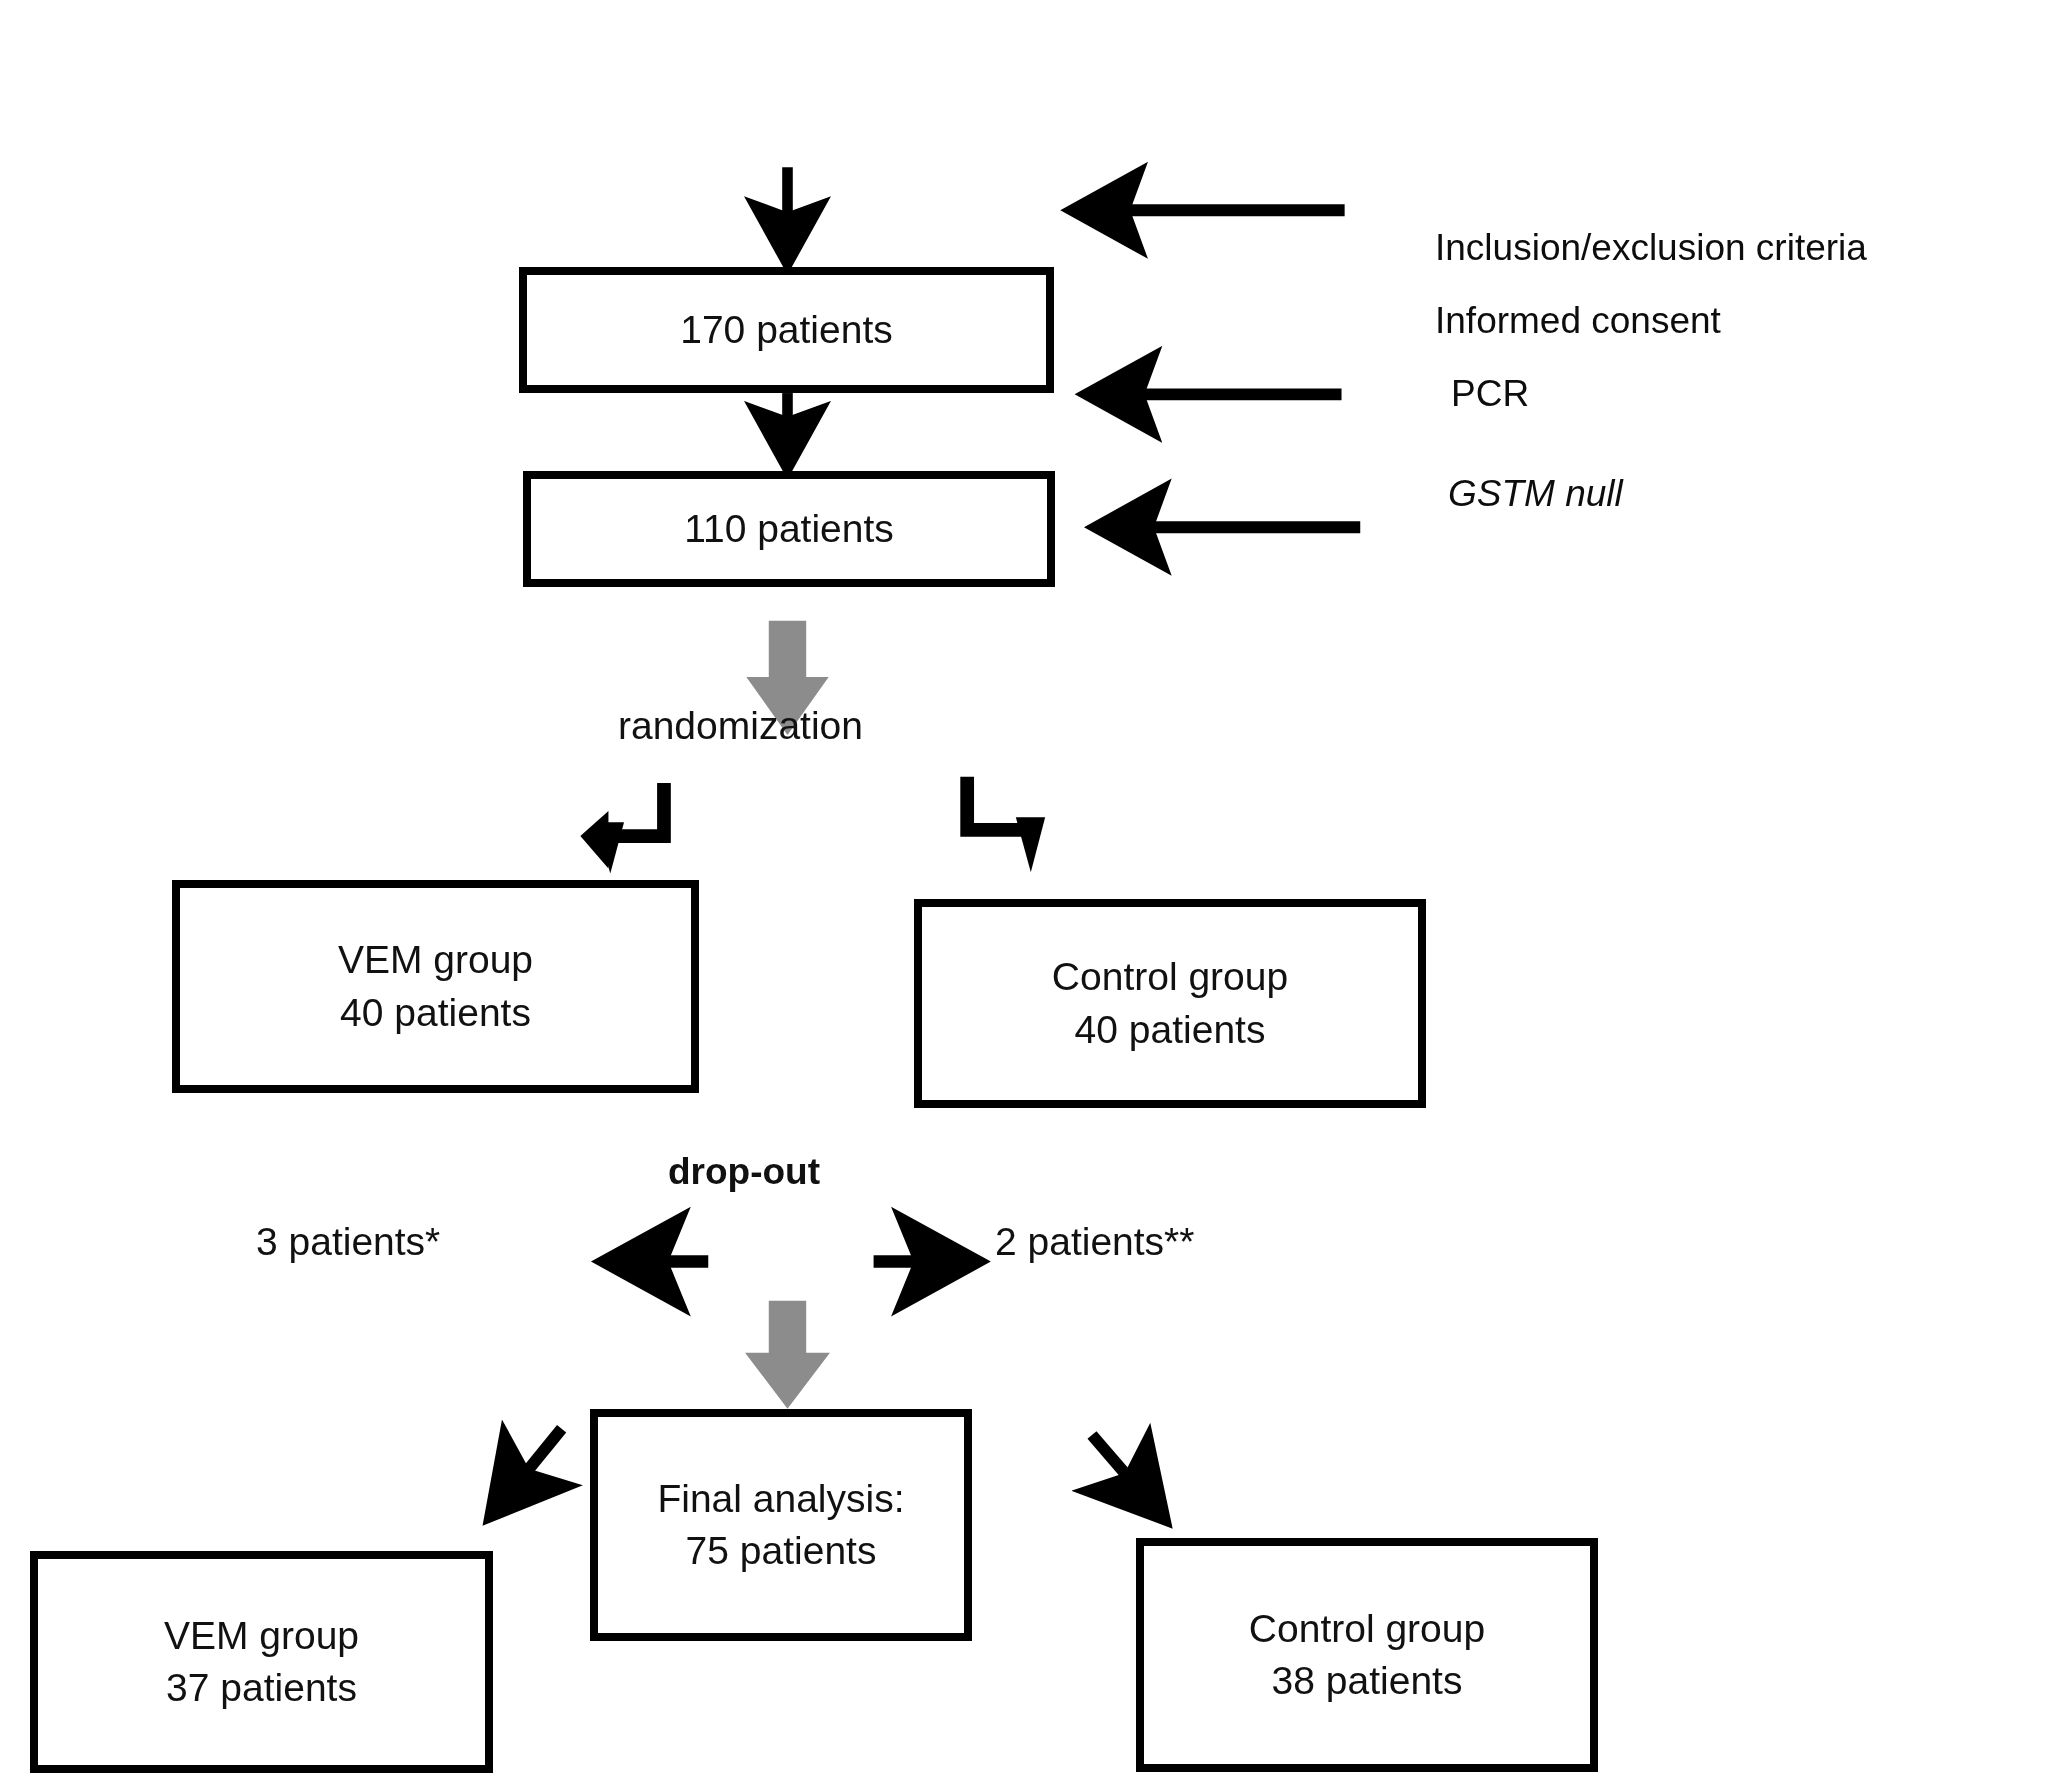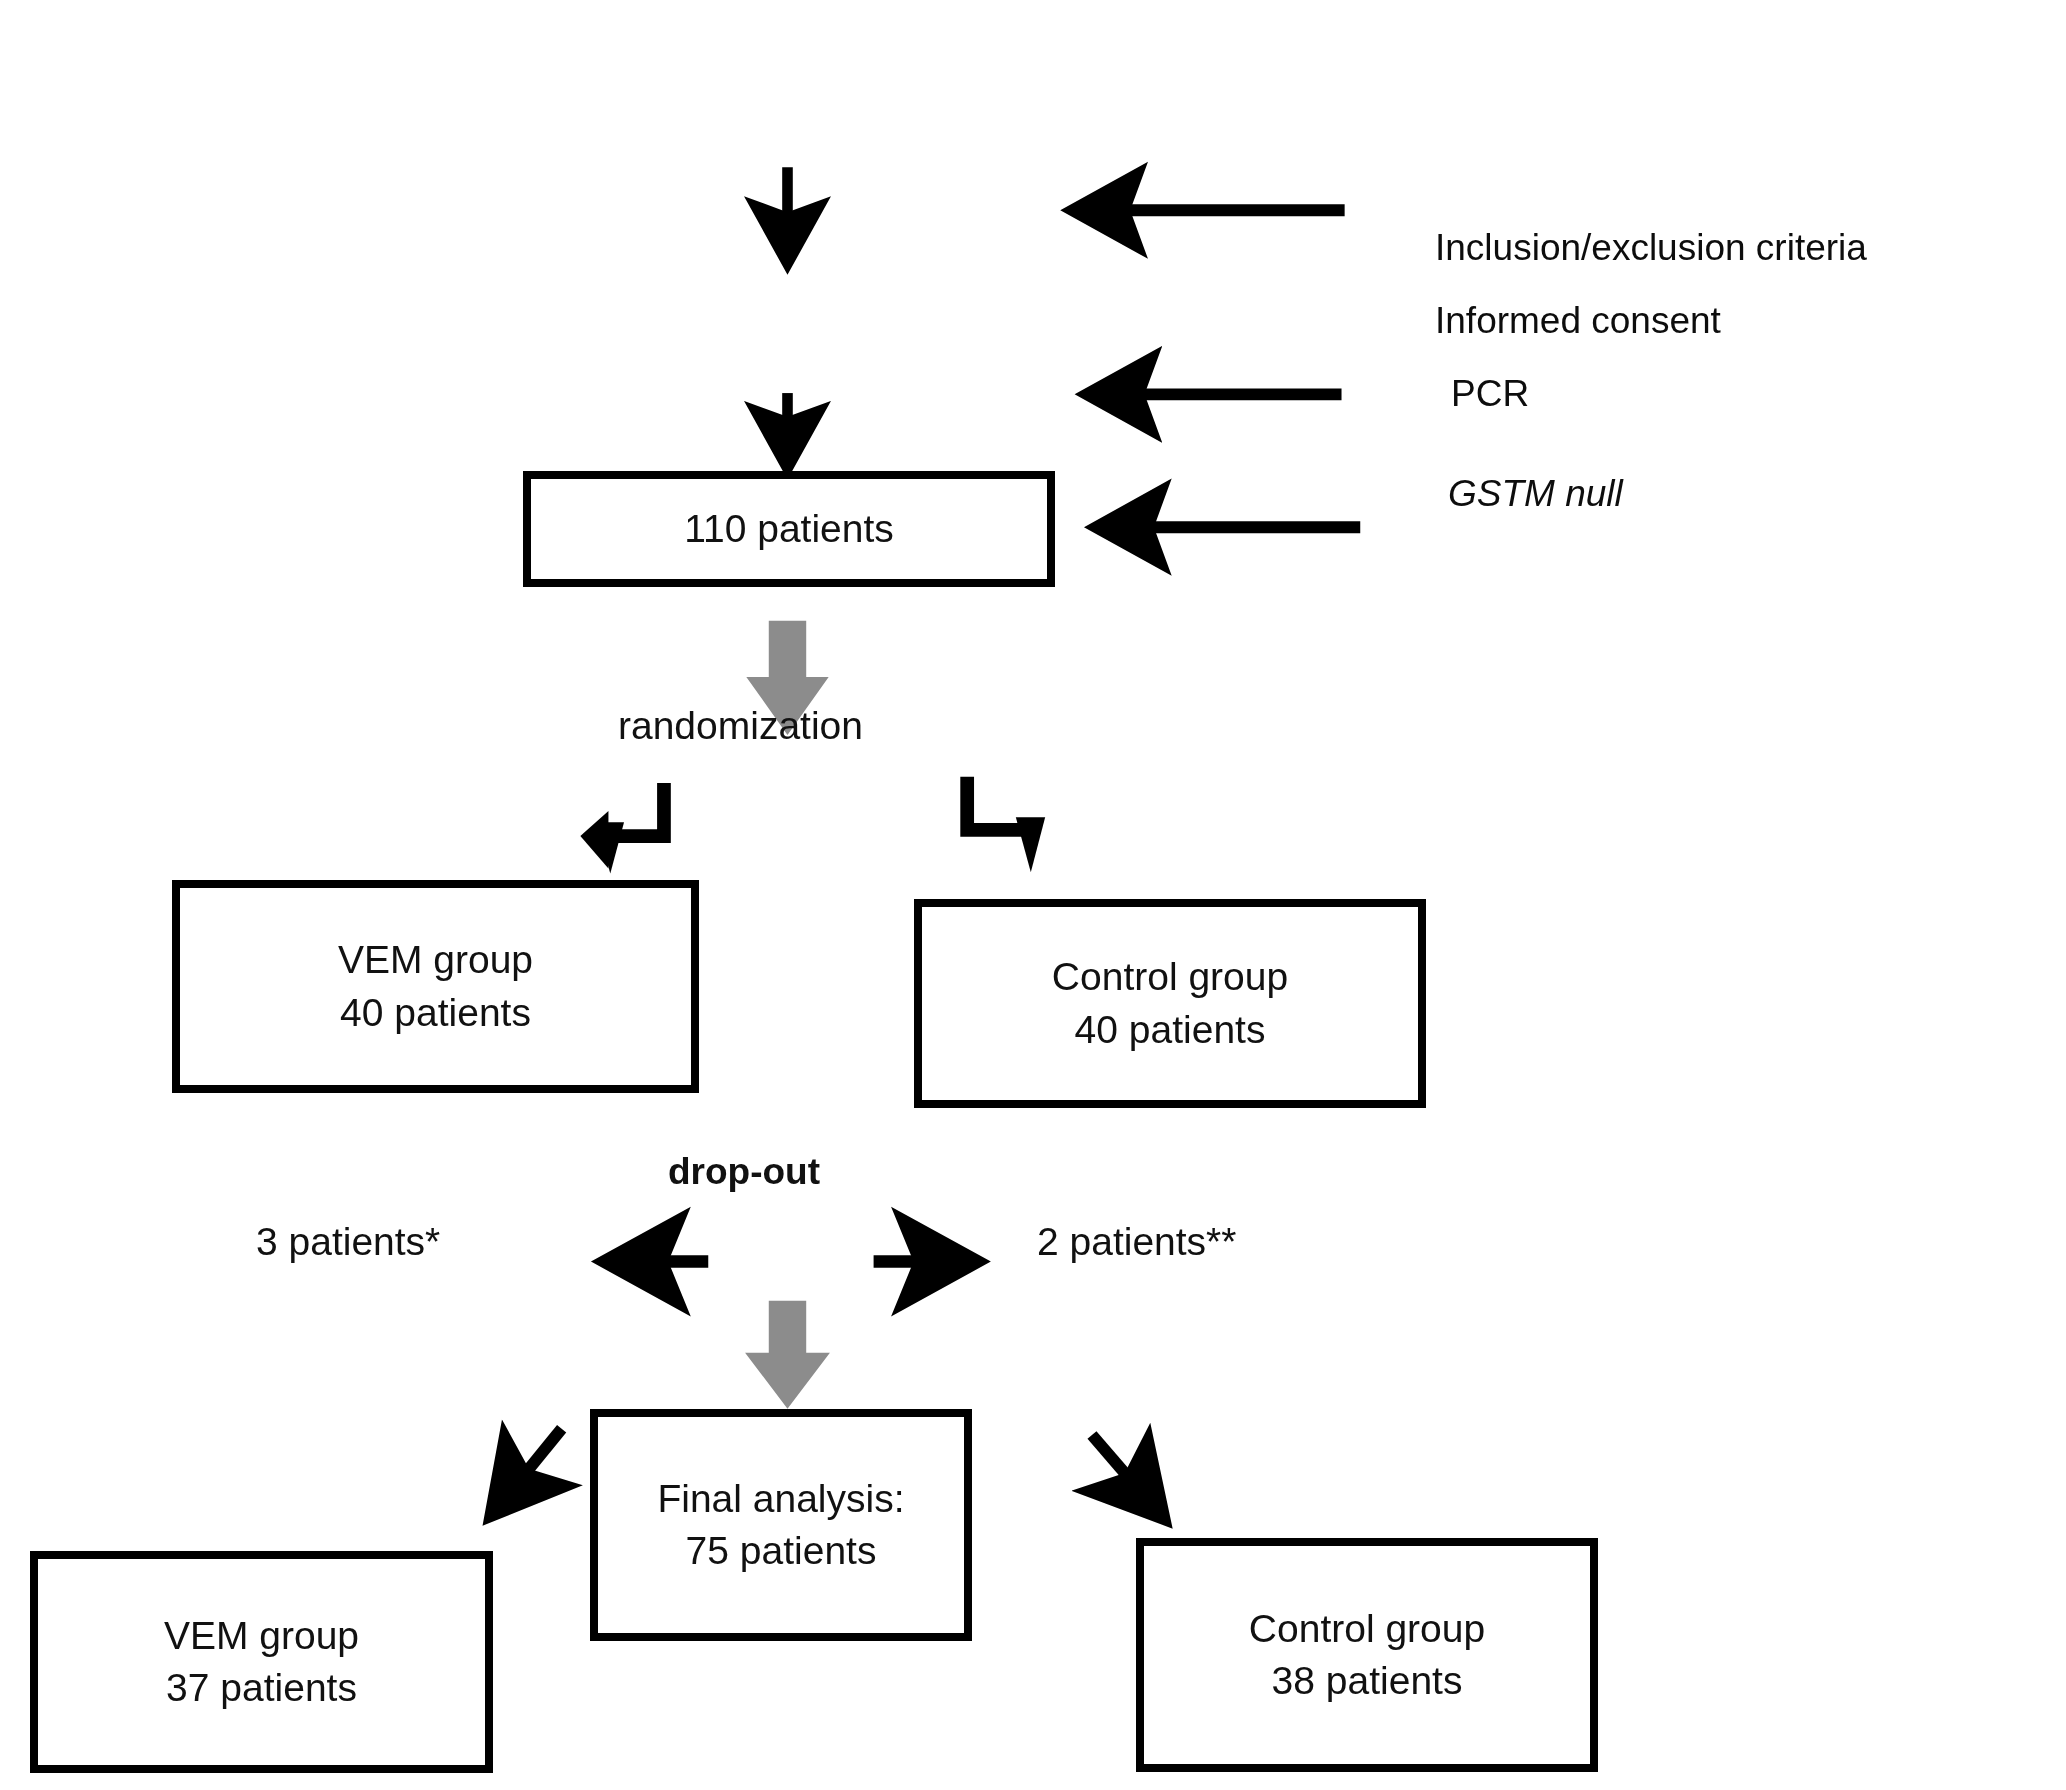--- a/index.html
+++ b/index.html
@@ -111,6 +111,9 @@
   </svg>
 
 
+  <div class="box" id="b170">
+    <span class="line">170 patients</span>
+  </div>
 
   <div class="box" id="b110">
     <span class="line">110 patients</span>

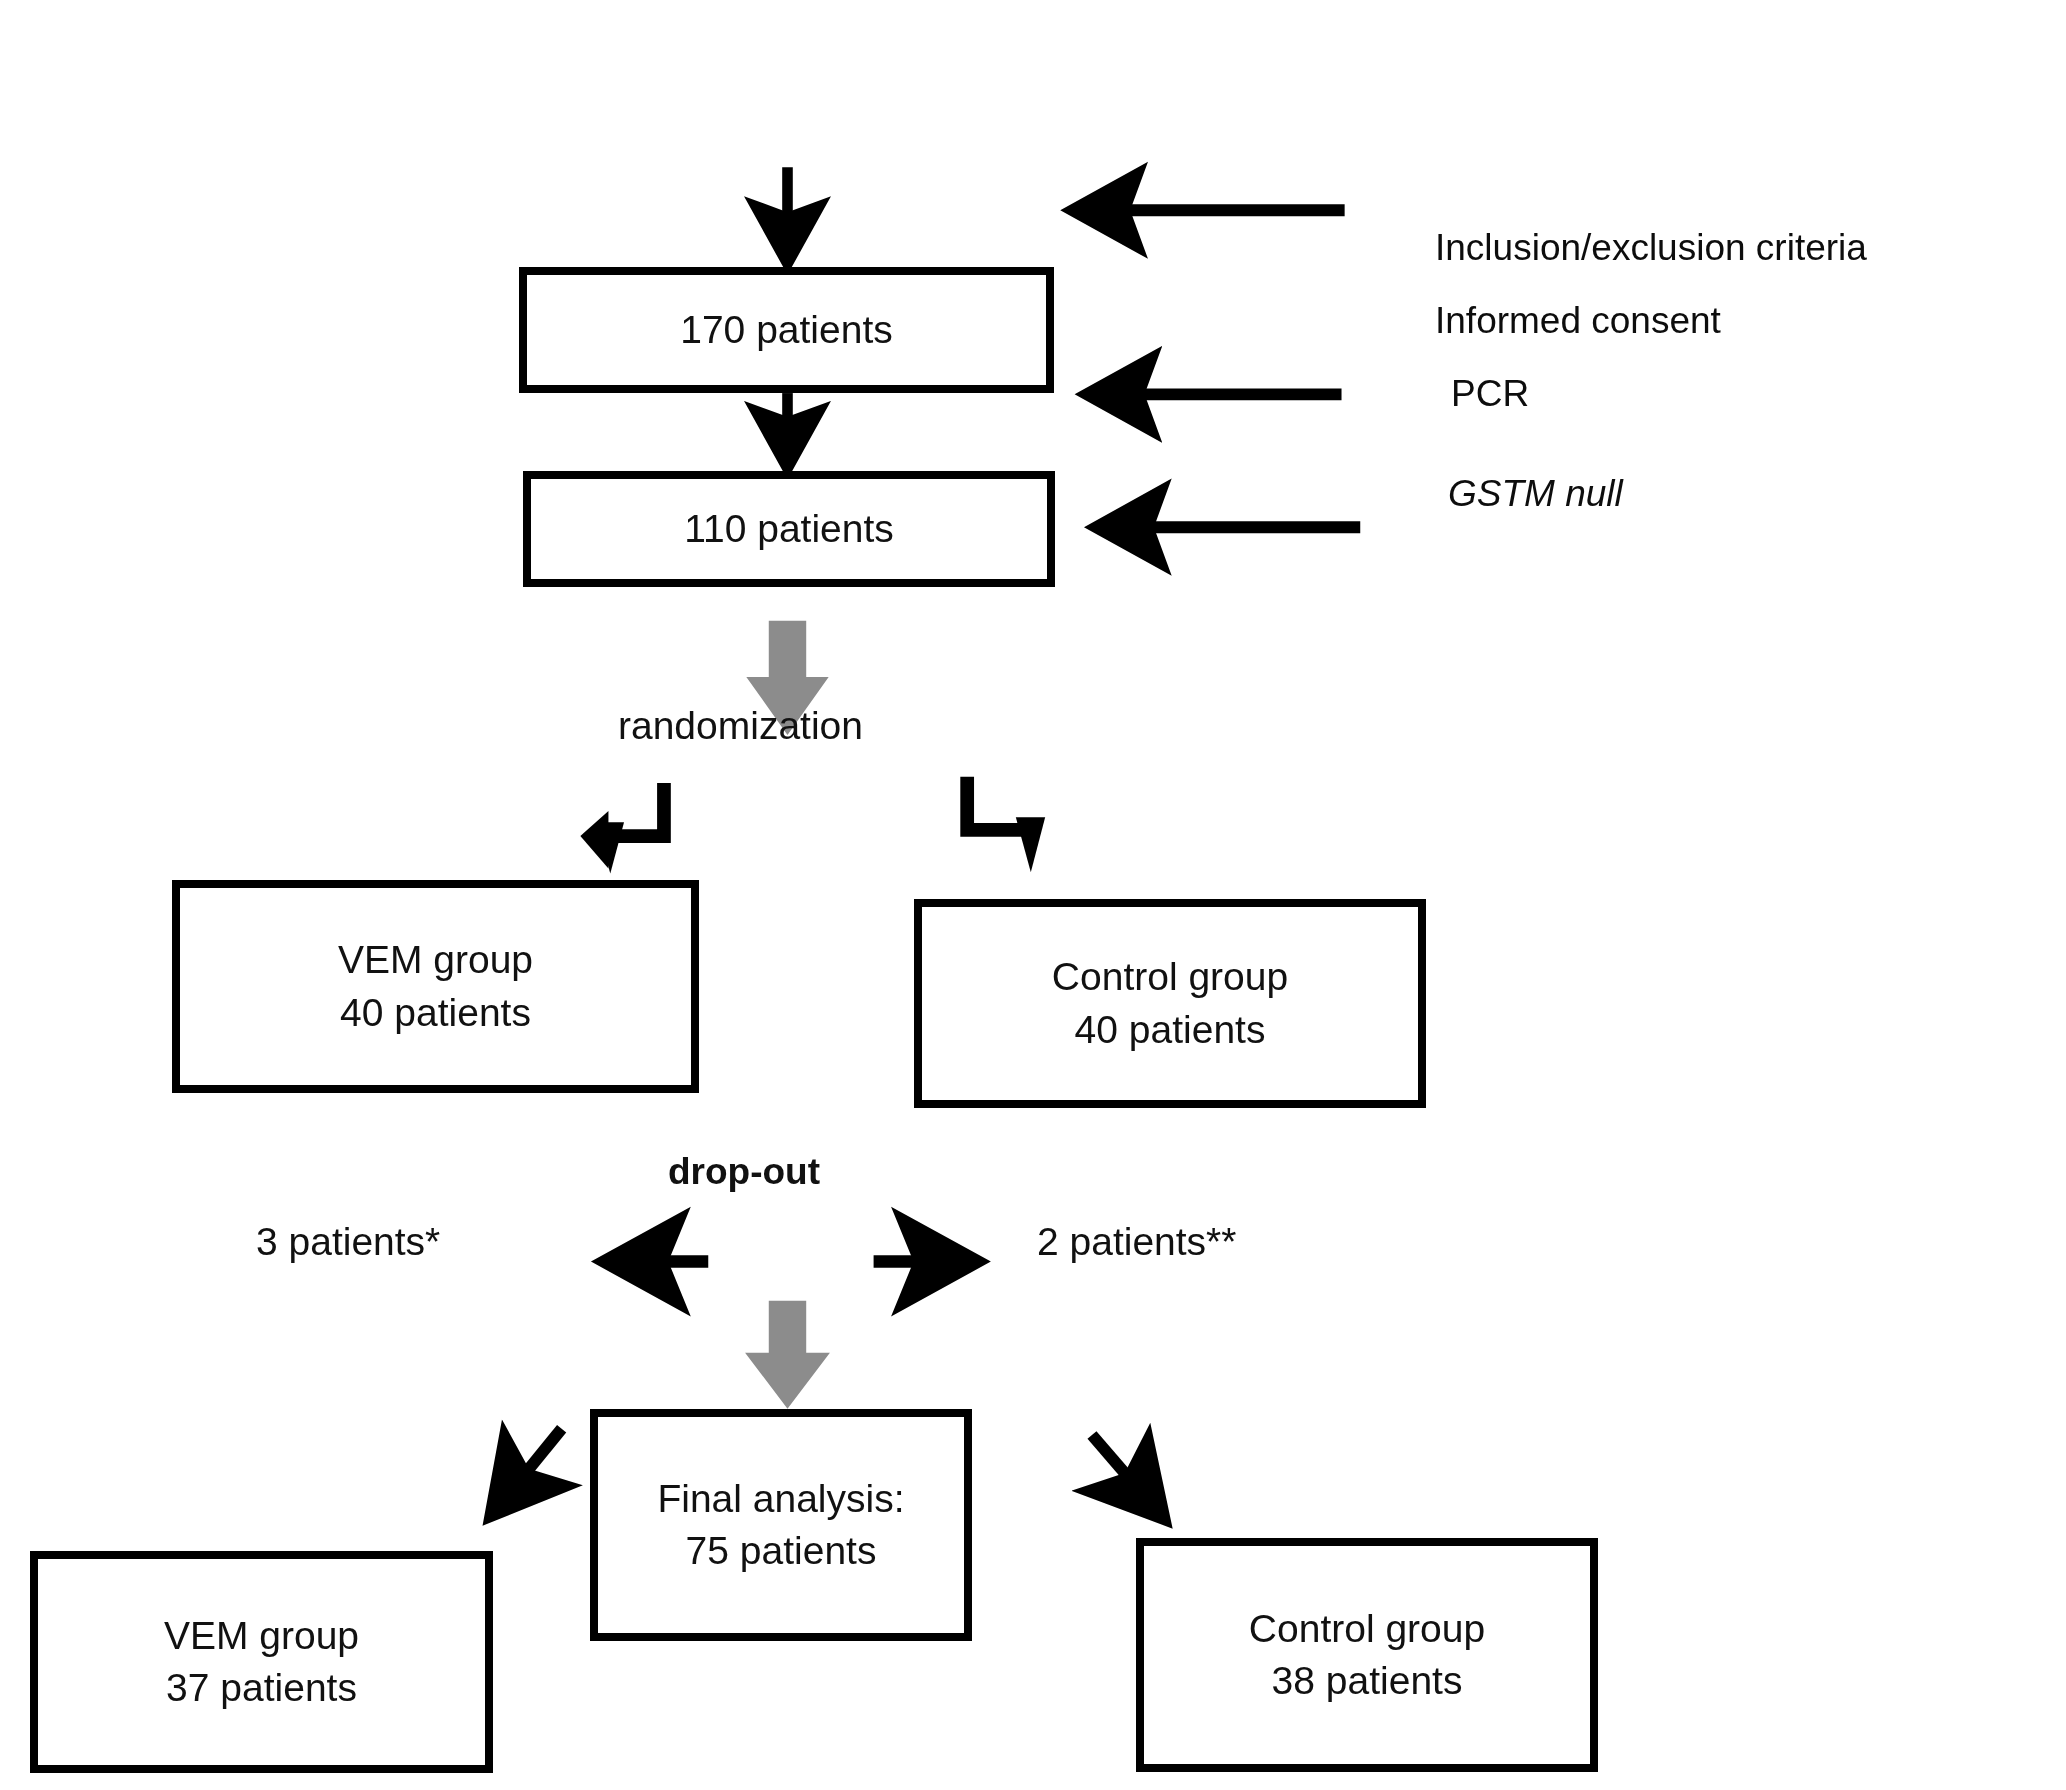--- a/index.html
+++ b/index.html
@@ -40,7 +40,7 @@
   #lblRandom{left:618px; top:704px;}
   #lblDropout{left:668px;top:1151px;}
   #lblLeftDrop{left:256px;top:1220px;}
-  #lblRightDrop{left:1037px;top:1220px;}
+  #lblRightDrop{left:995px;top:1220px;}
 </style>
 </head>
 <body>

